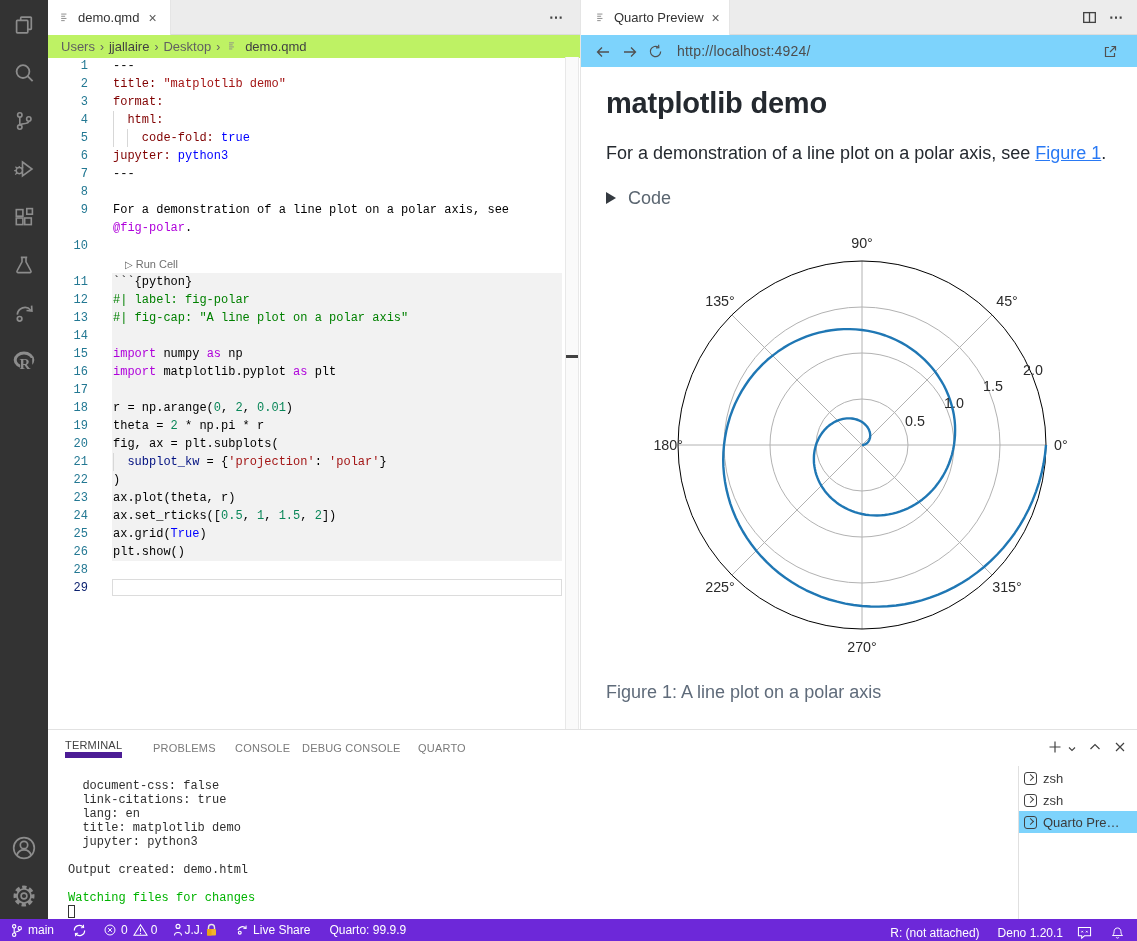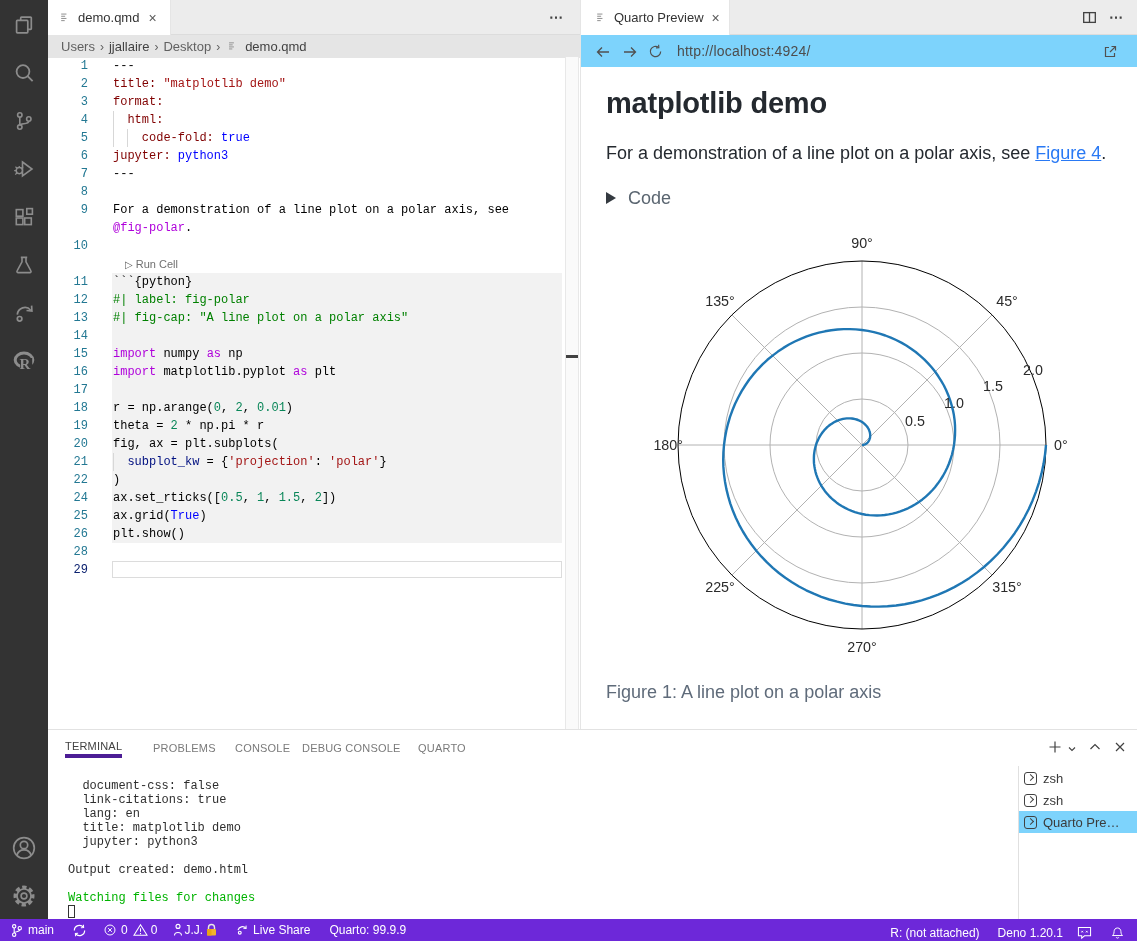--- a/index.html
+++ b/index.html
@@ -22,7 +22,7 @@
 .dots { color:#424242; font-size:14px; letter-spacing:1px; font-weight:bold; }
 
 
-#breadcrumbs { position:absolute; left:0; top:35px; width:532px; height:23px; background:#e5e5e5;
+#breadcrumbs { position:absolute; left:0; top:35px; width:532px; height:23px; background:#bef264;
   font-size:13px; color:#616161; display:flex; align-items:center; padding-left:13px; }
 #breadcrumbs .sep { margin:0 5px; color:#616161; font-size:12px; }
 

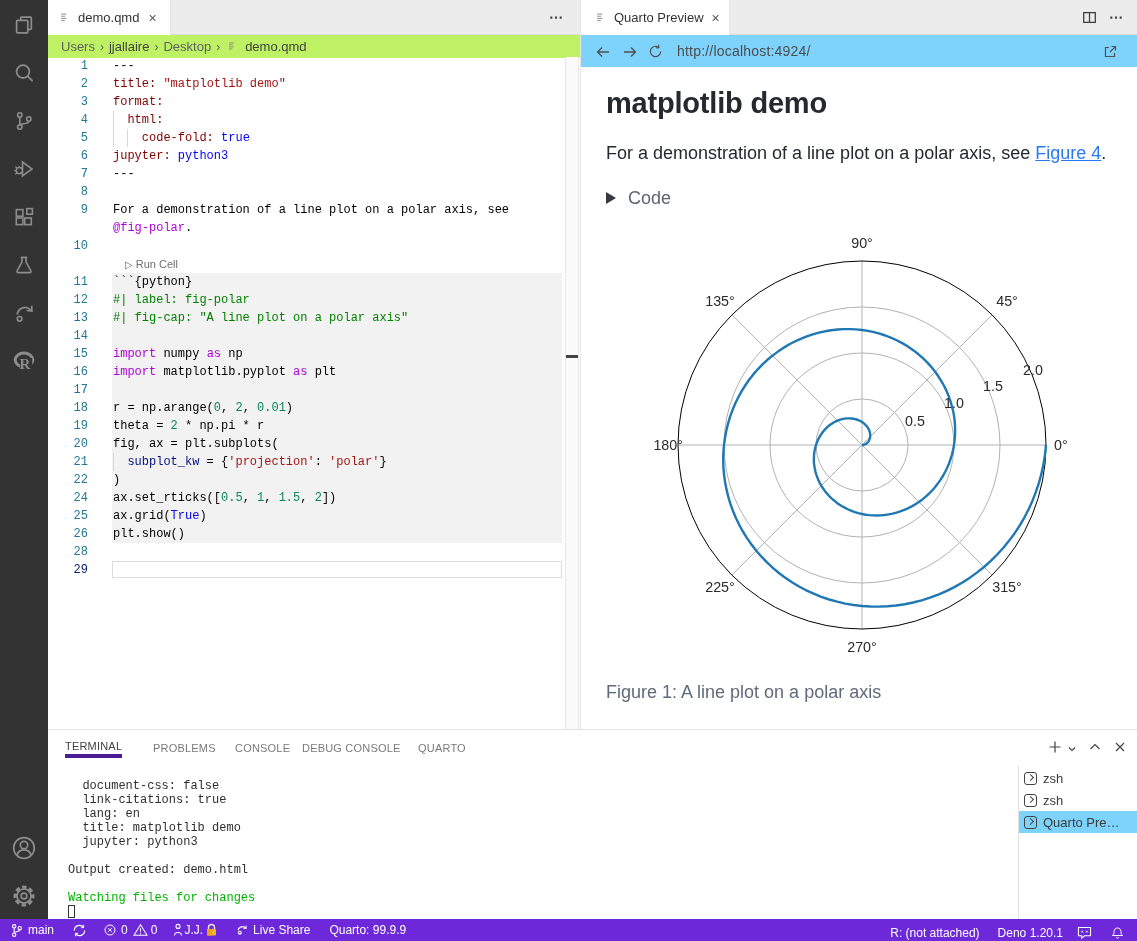--- a/index.html
+++ b/index.html
@@ -223,7 +223,7 @@
   </div>
   <div id="pvcontent">
     <div id="pvh1">matplotlib demo</div>
-    <div id="pvp">For a demonstration of a line plot on a polar axis, see <a>Figure 4</a>.</div>
+    <div id="pvp">For a demonstration of a line plot on a polar axis, see <a>Figure 1</a>.</div>
     <div id="pvsum"><span class="tri"></span>Code</div>
     <svg id="chart" width="512" height="445" viewBox="0 0 512 445">
       <g fill="none" stroke="#b2b2b2" stroke-width="1">

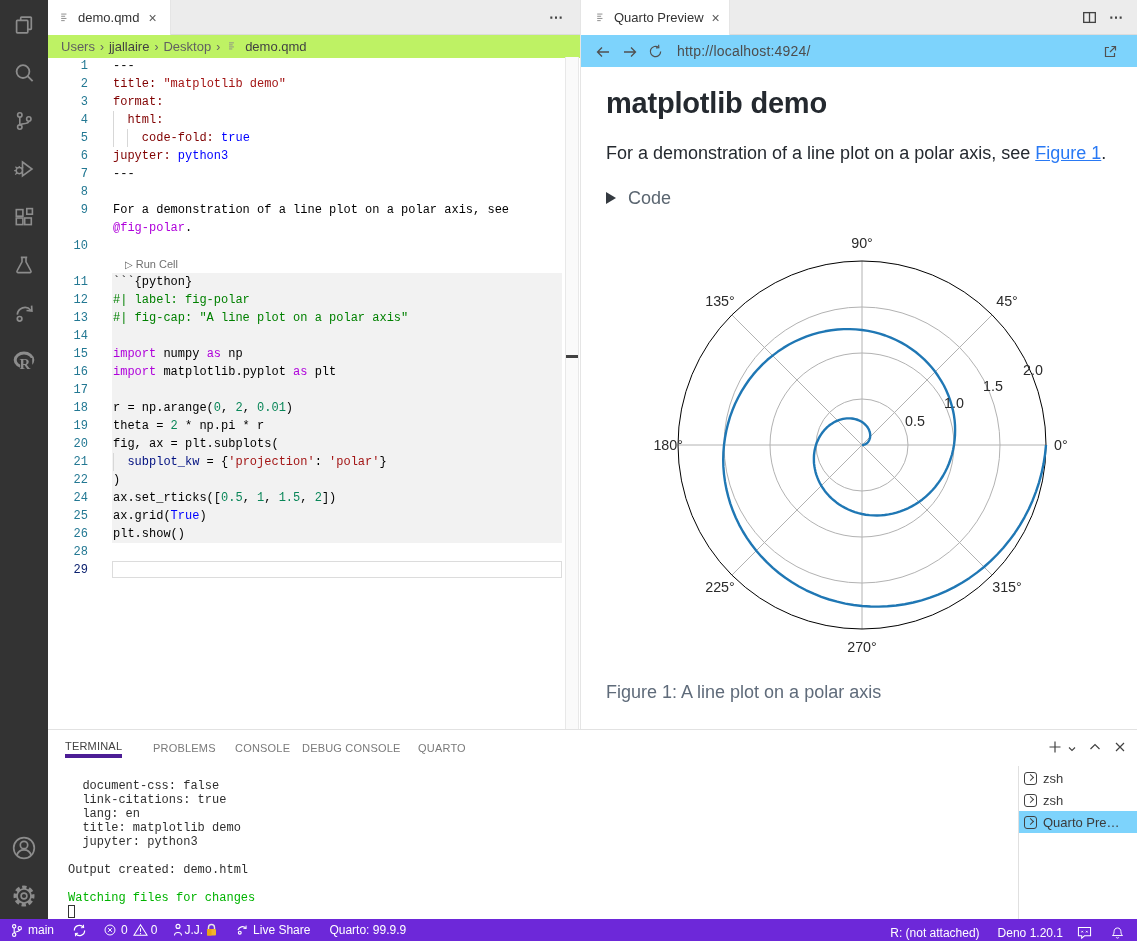--- a/index.html
+++ b/index.html
@@ -178,6 +178,7 @@
     <div class="r bg"><span class="n">20</span><span class="c">fig, ax = plt.subplots(</span></div>
     <div class="r bg"><span class="n">21</span><span class="c">  <span class="v">subplot_kw</span> = {<span class="s">'projection'</span>: <span class="s">'polar'</span>}</span><span class="guide" style="left:65px"></span></div>
     <div class="r bg"><span class="n">22</span><span class="c">)</span></div>
+    <div class="r bg"><span class="n">23</span><span class="c">ax.plot(theta, r)</span></div>
     <div class="r bg"><span class="n">24</span><span class="c">ax.set_rticks([<span class="num">0.5</span>, <span class="num">1</span>, <span class="num">1.5</span>, <span class="num">2</span>])</span></div>
     <div class="r bg"><span class="n">25</span><span class="c">ax.grid(<span class="b">True</span>)</span></div>
     <div class="r bg"><span class="n">26</span><span class="c">plt.show()</span></div>

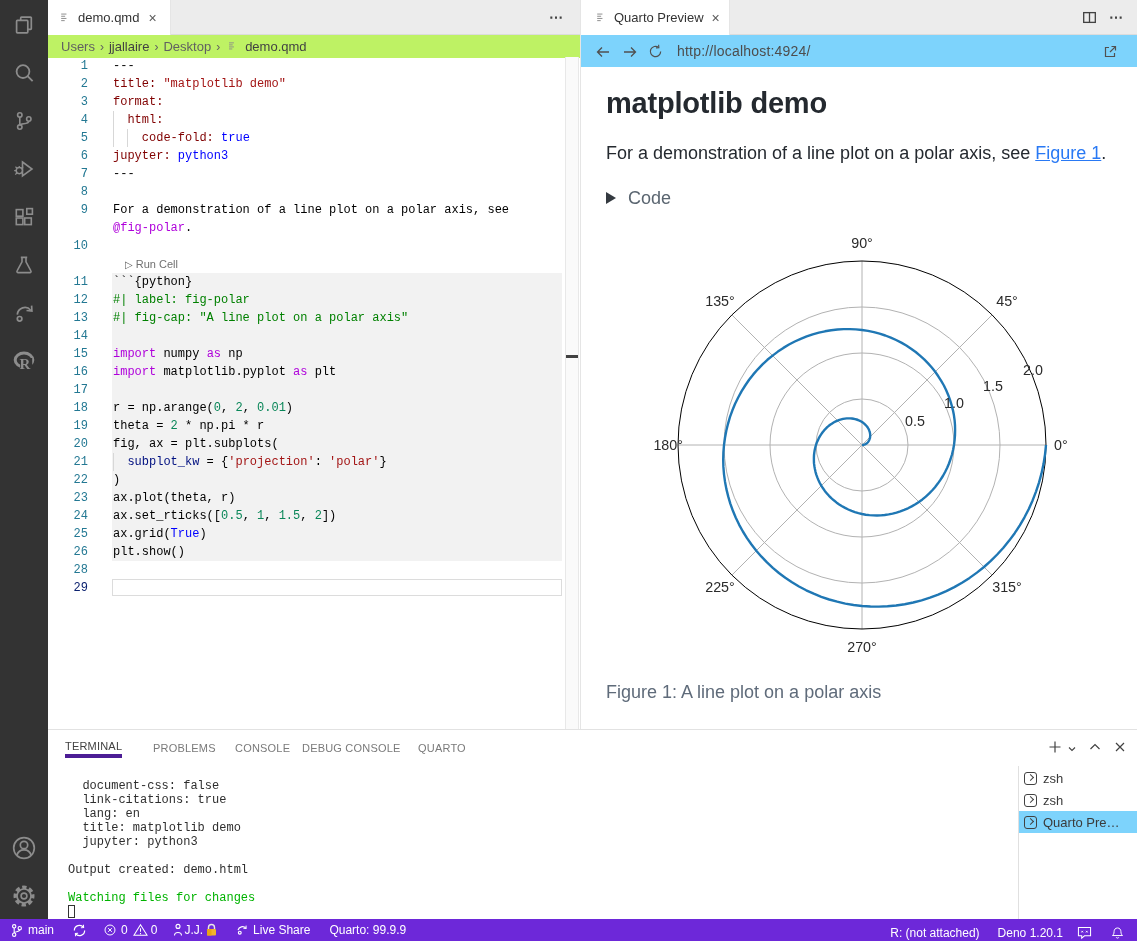--- a/index.html
+++ b/index.html
@@ -60,7 +60,7 @@
 
 
 .ptab { position:absolute; top:7px; height:21px; display:flex; align-items:center; font-size:11px; color:#888; letter-spacing:0.2px; }
-.ptab.active { color:#424242; border-bottom:4px solid #4c1d95; } .ptab { color:#7a7a7a; }
+.ptab.active { color:#424242; border-bottom:6px solid #4c1d95; } .ptab { color:#7a7a7a; }
 #term { position:absolute; left:20px; top:49px; font-family:"Liberation Mono", monospace; font-size:12px; line-height:14px; color:#2e2e2e; white-space:pre; }
 #term .g { color:#00b300; }
 #cursorbox { position:absolute; left:20px; top:175px; width:7px; height:13px; border:1px solid #333; }

